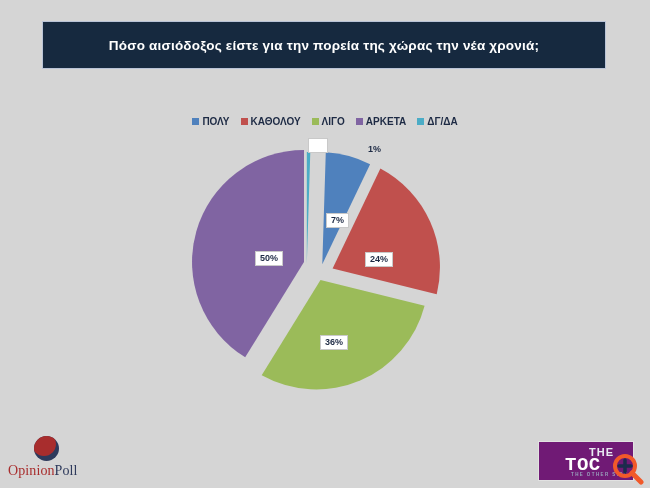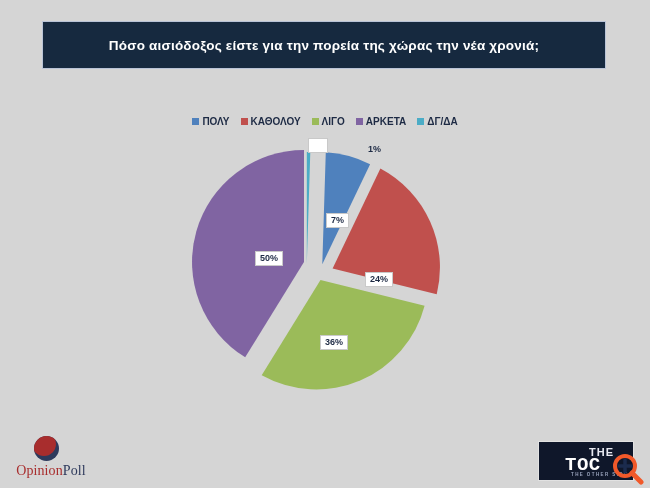--- a/index.html
+++ b/index.html
@@ -244,7 +244,7 @@
 
     <div class="dlabel" style="left:151px; top:81px;">7%</div>
 
-    <div class="dlabel" style="left:190px; top:120px;margin-top:20px;">24%</div>
+    <div class="dlabel" style="left:190px; top:120px;">24%</div>
 
     <div class="dlabel" style="left:145px; top:203px;">36%</div>
 

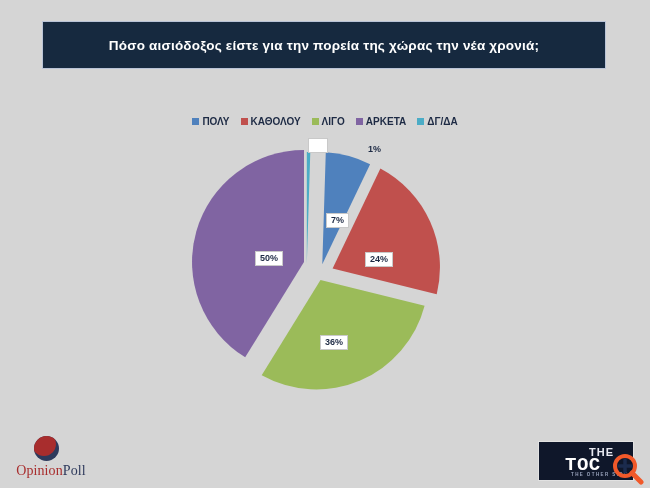--- a/index.html
+++ b/index.html
@@ -152,7 +152,7 @@
     top: 441px;
     width: 96px;
     height: 40px;
-    background: #0f172a;
+    background: #701a75;
     border: 1px solid #e2e2e2;
     box-sizing: border-box;
   }

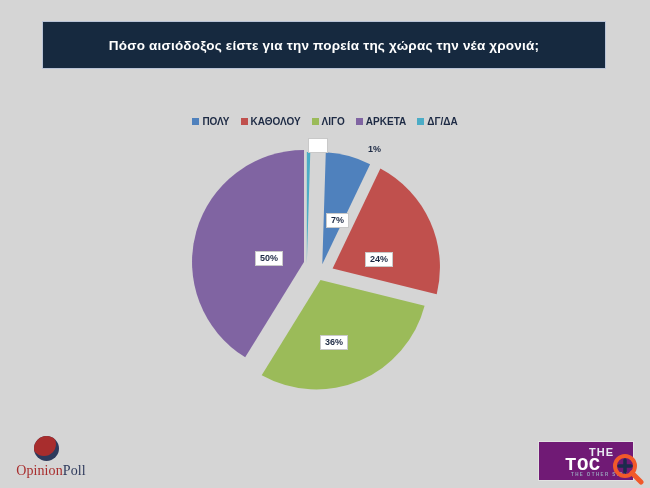--- a/index.html
+++ b/index.html
@@ -137,7 +137,7 @@
     left: 0;
     top: 27px;
     width: 86px;
-    text-align: center;
+    text-align: left;
     font-family: "Liberation Serif", serif;
     font-size: 14px;
     letter-spacing: .1px;

